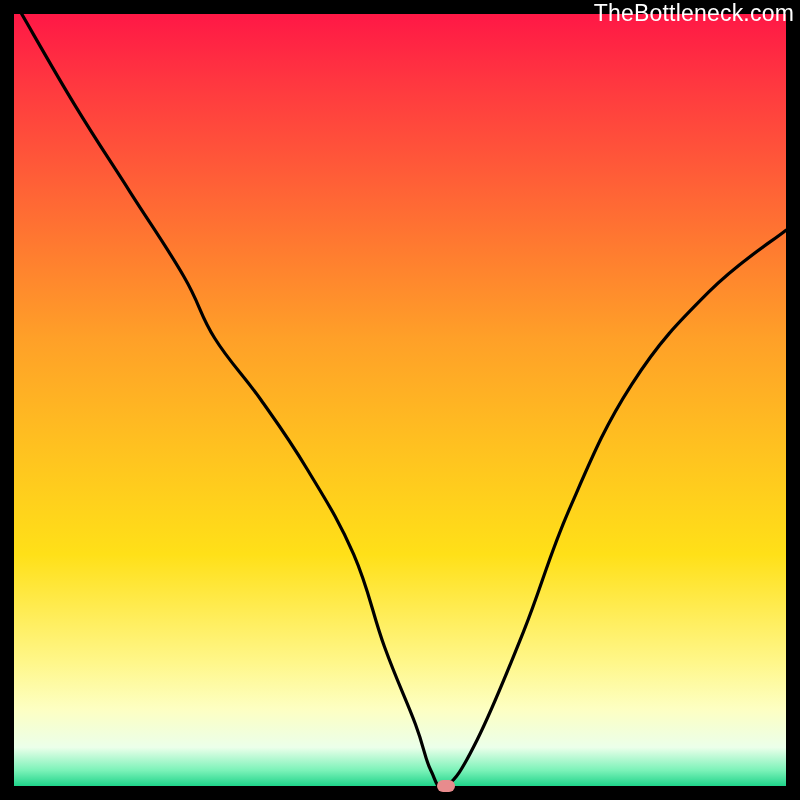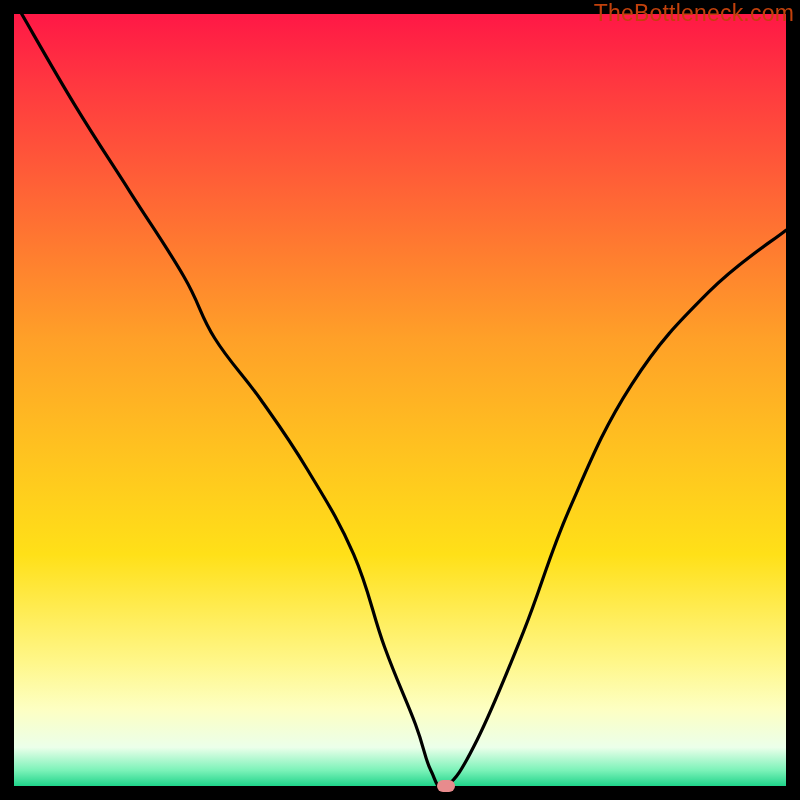--- a/index.html
+++ b/index.html
@@ -45,7 +45,7 @@
     position: absolute;
     top: 0px;
     right: 6px;
-    color: #c2410c;
+    color: #ffffff;
     font-size: 23px;
     font-weight: 400;
     letter-spacing: 0.2px;

